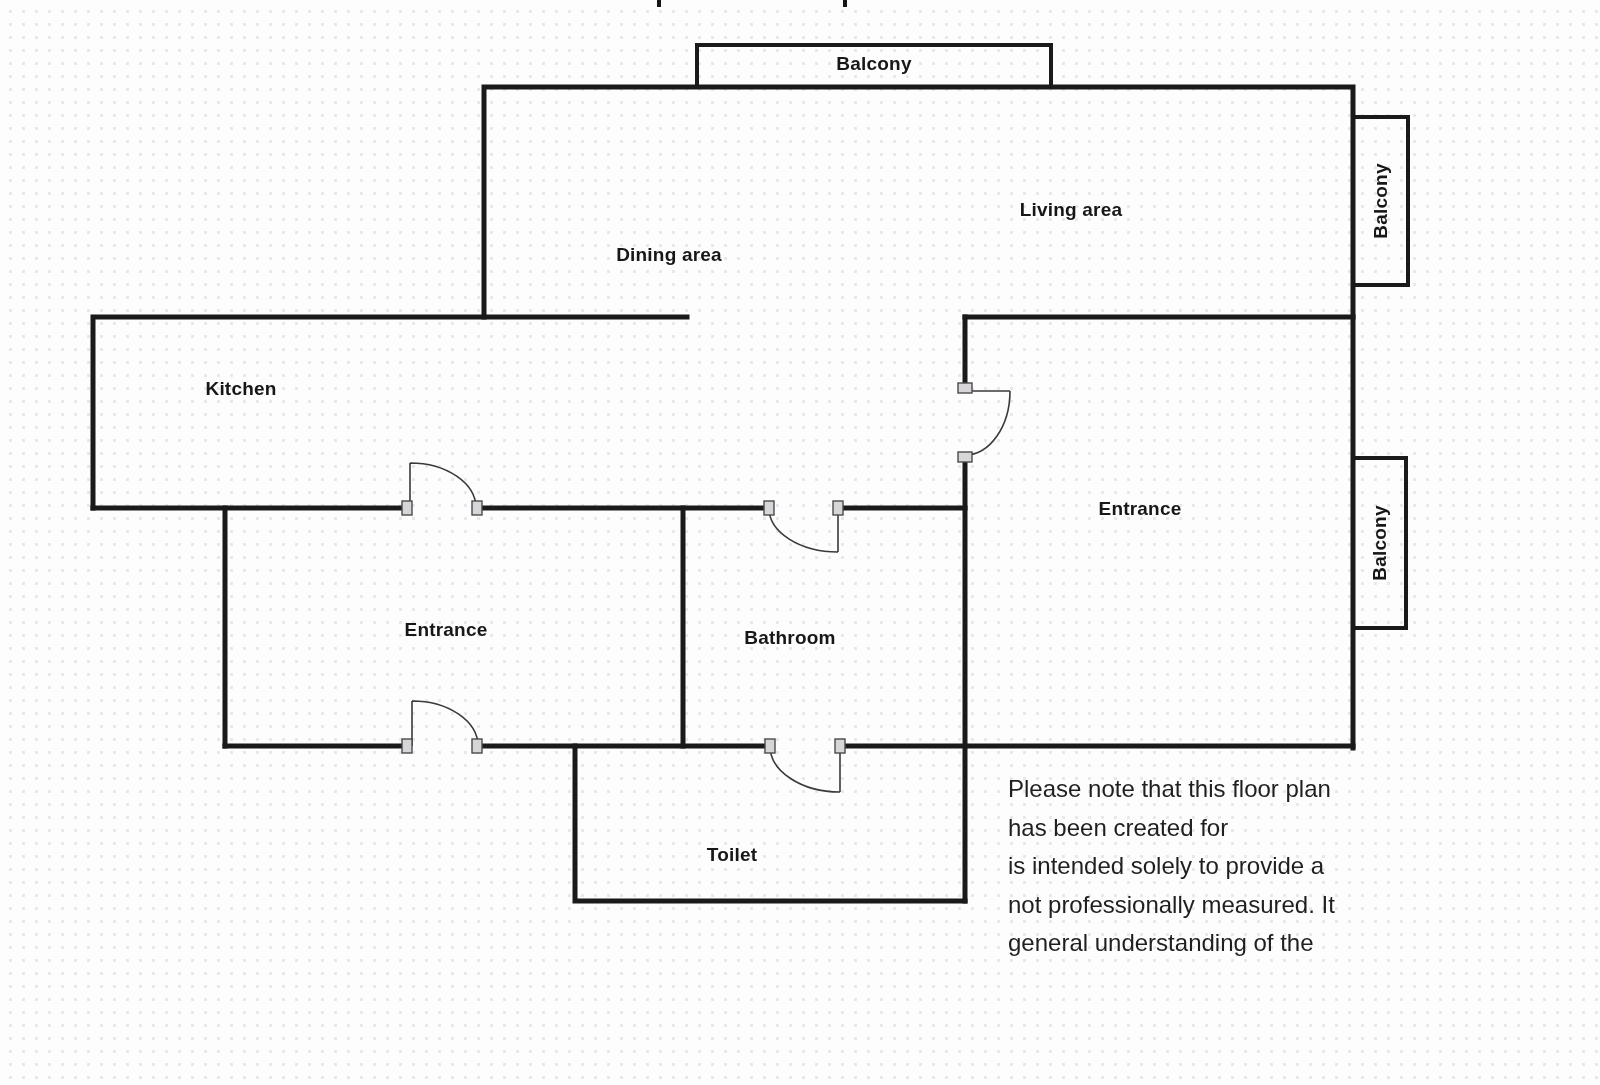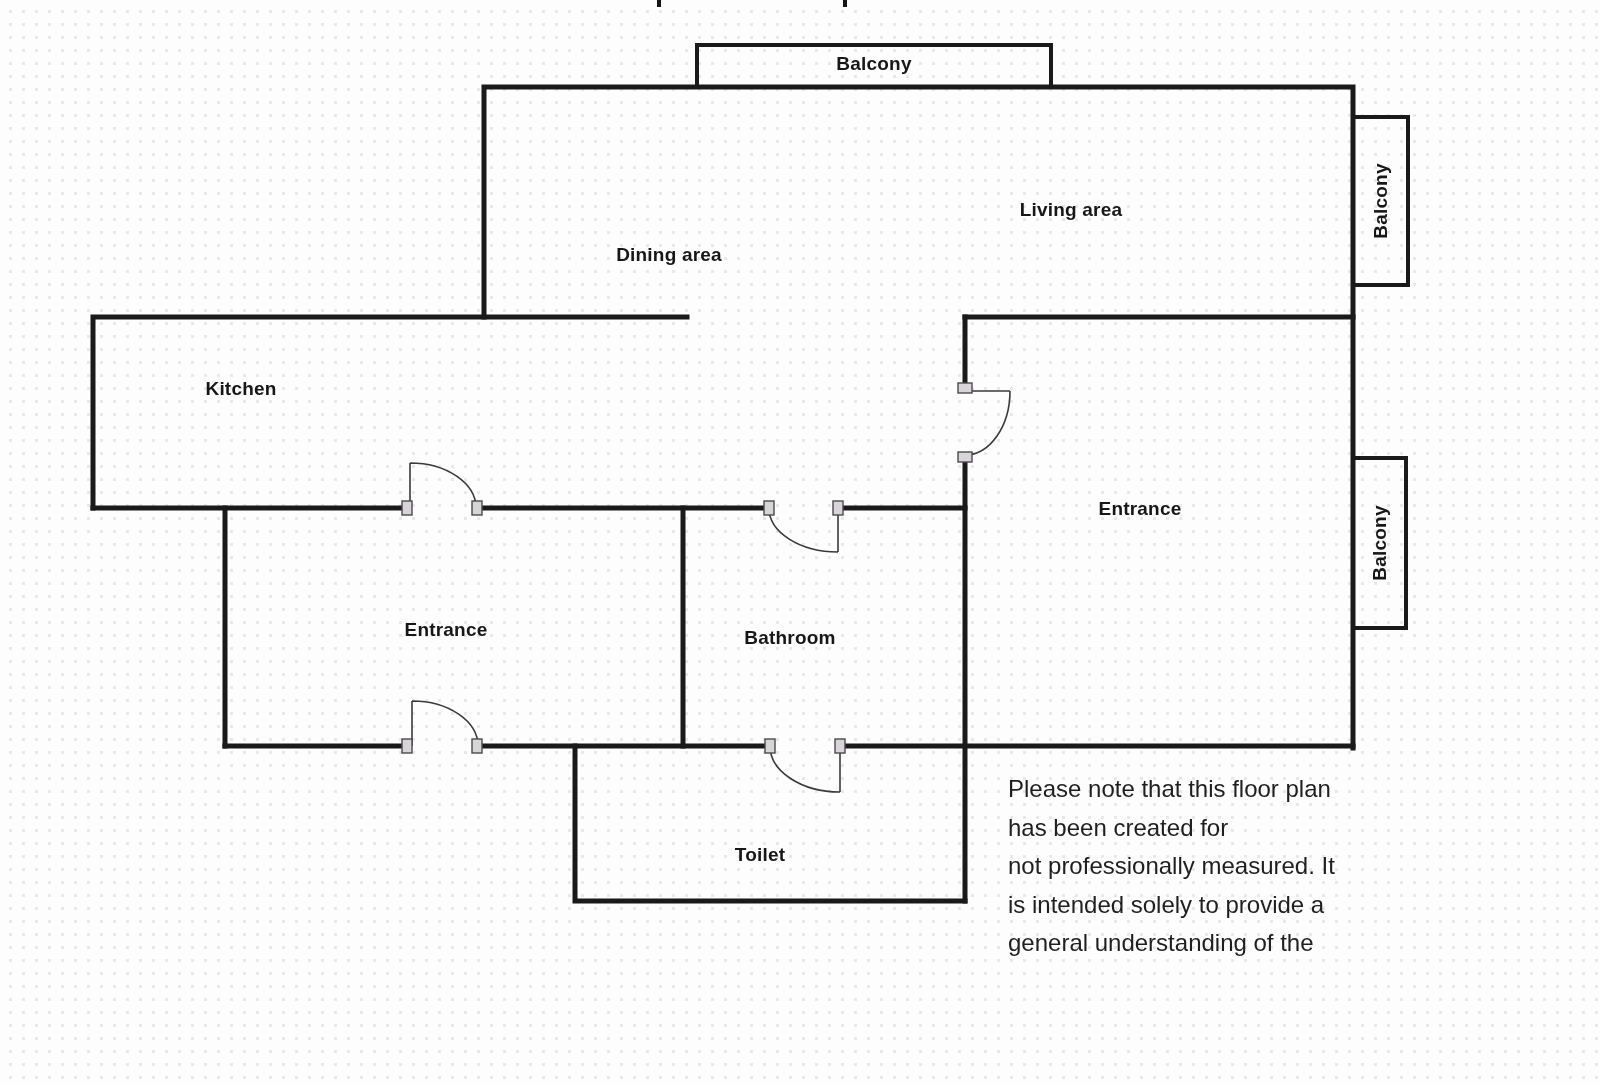--- a/index.html
+++ b/index.html
@@ -98,7 +98,7 @@
   <div class="room-label" style="left:446px;top:618px;margin-top:12px;">Entrance</div>
   <div class="room-label" style="left:790px;top:638px;">Bathroom</div>
   <div class="room-label" style="left:1140px;top:509px;">Entrance</div>
-  <div class="room-label" style="left:760px;top:855px;text-align:center;">Toilet</div>
+  <div class="room-label" style="left:732px;top:855px;text-align:center;">Toilet</div>
   <div class="room-label vertical" style="left:1381px;top:201px;">Balcony</div>
   <div class="room-label vertical" style="left:1380px;top:543px;">Balcony</div>
 

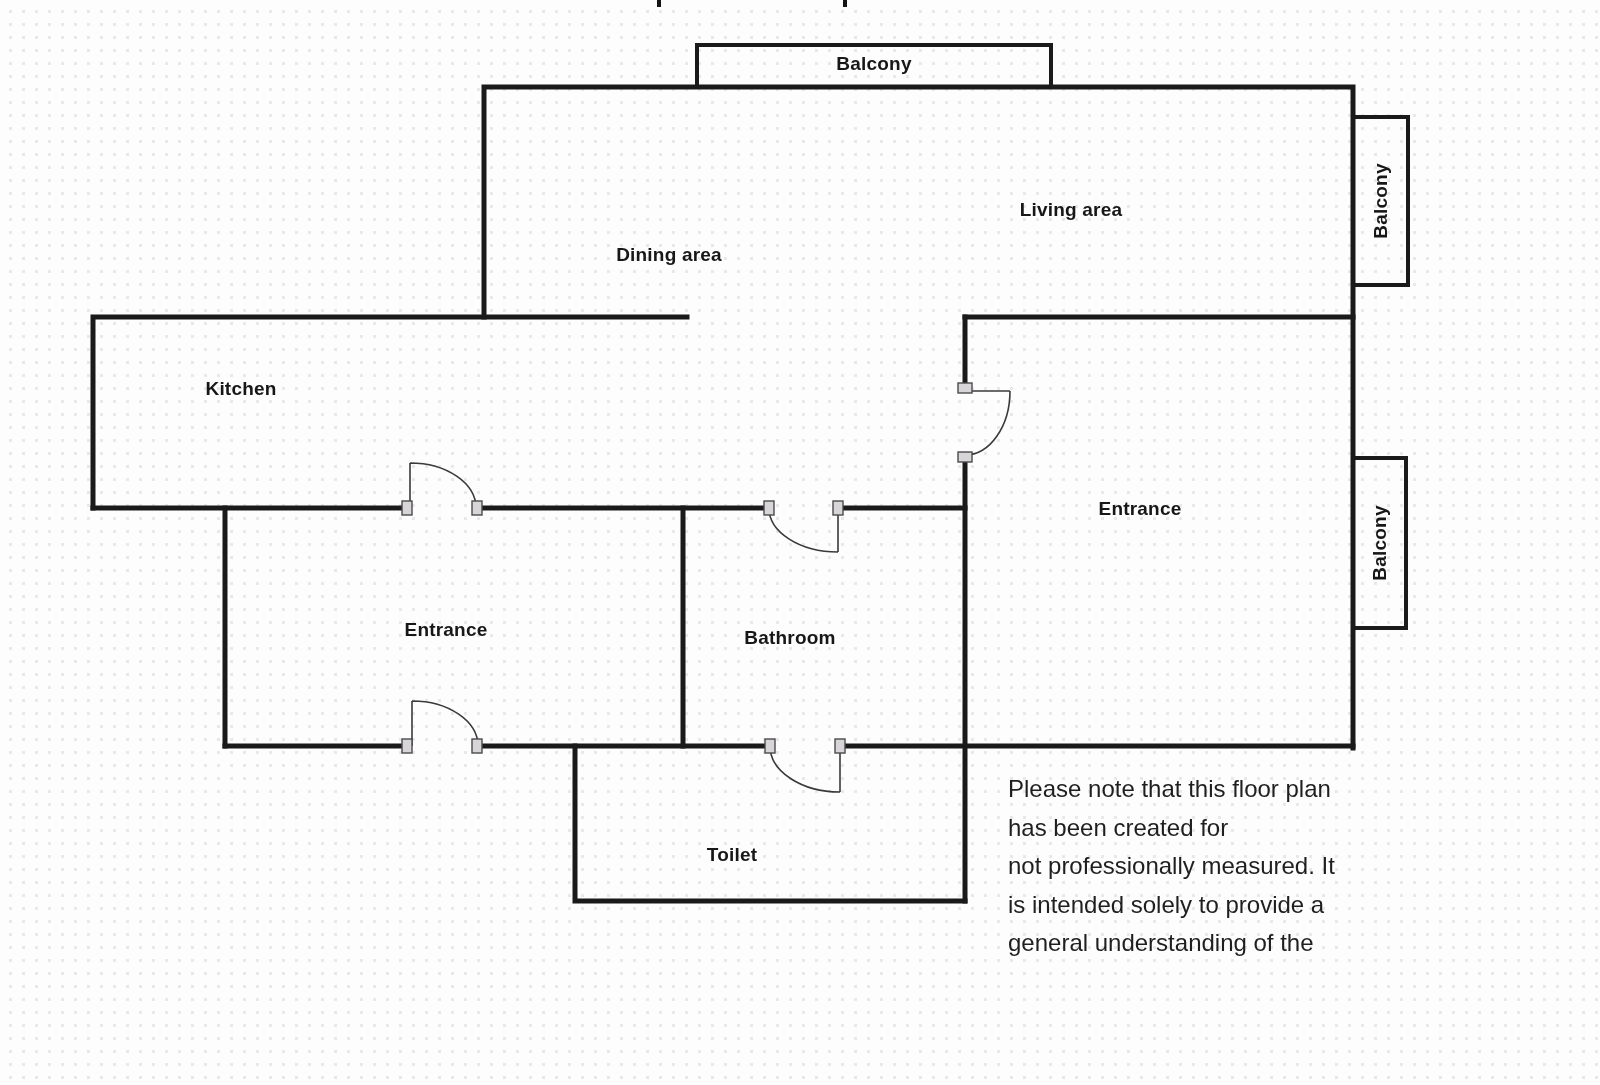--- a/index.html
+++ b/index.html
@@ -105,8 +105,8 @@
   <div class="disclaimer">
     <div>Please note that this floor plan</div>
     <div>has been created for</div>
+    <div>is intended solely to provide a</div>
     <div>not professionally measured. It</div>
-    <div>is intended solely to provide a</div>
     <div>general understanding of the</div>
   </div>
 

